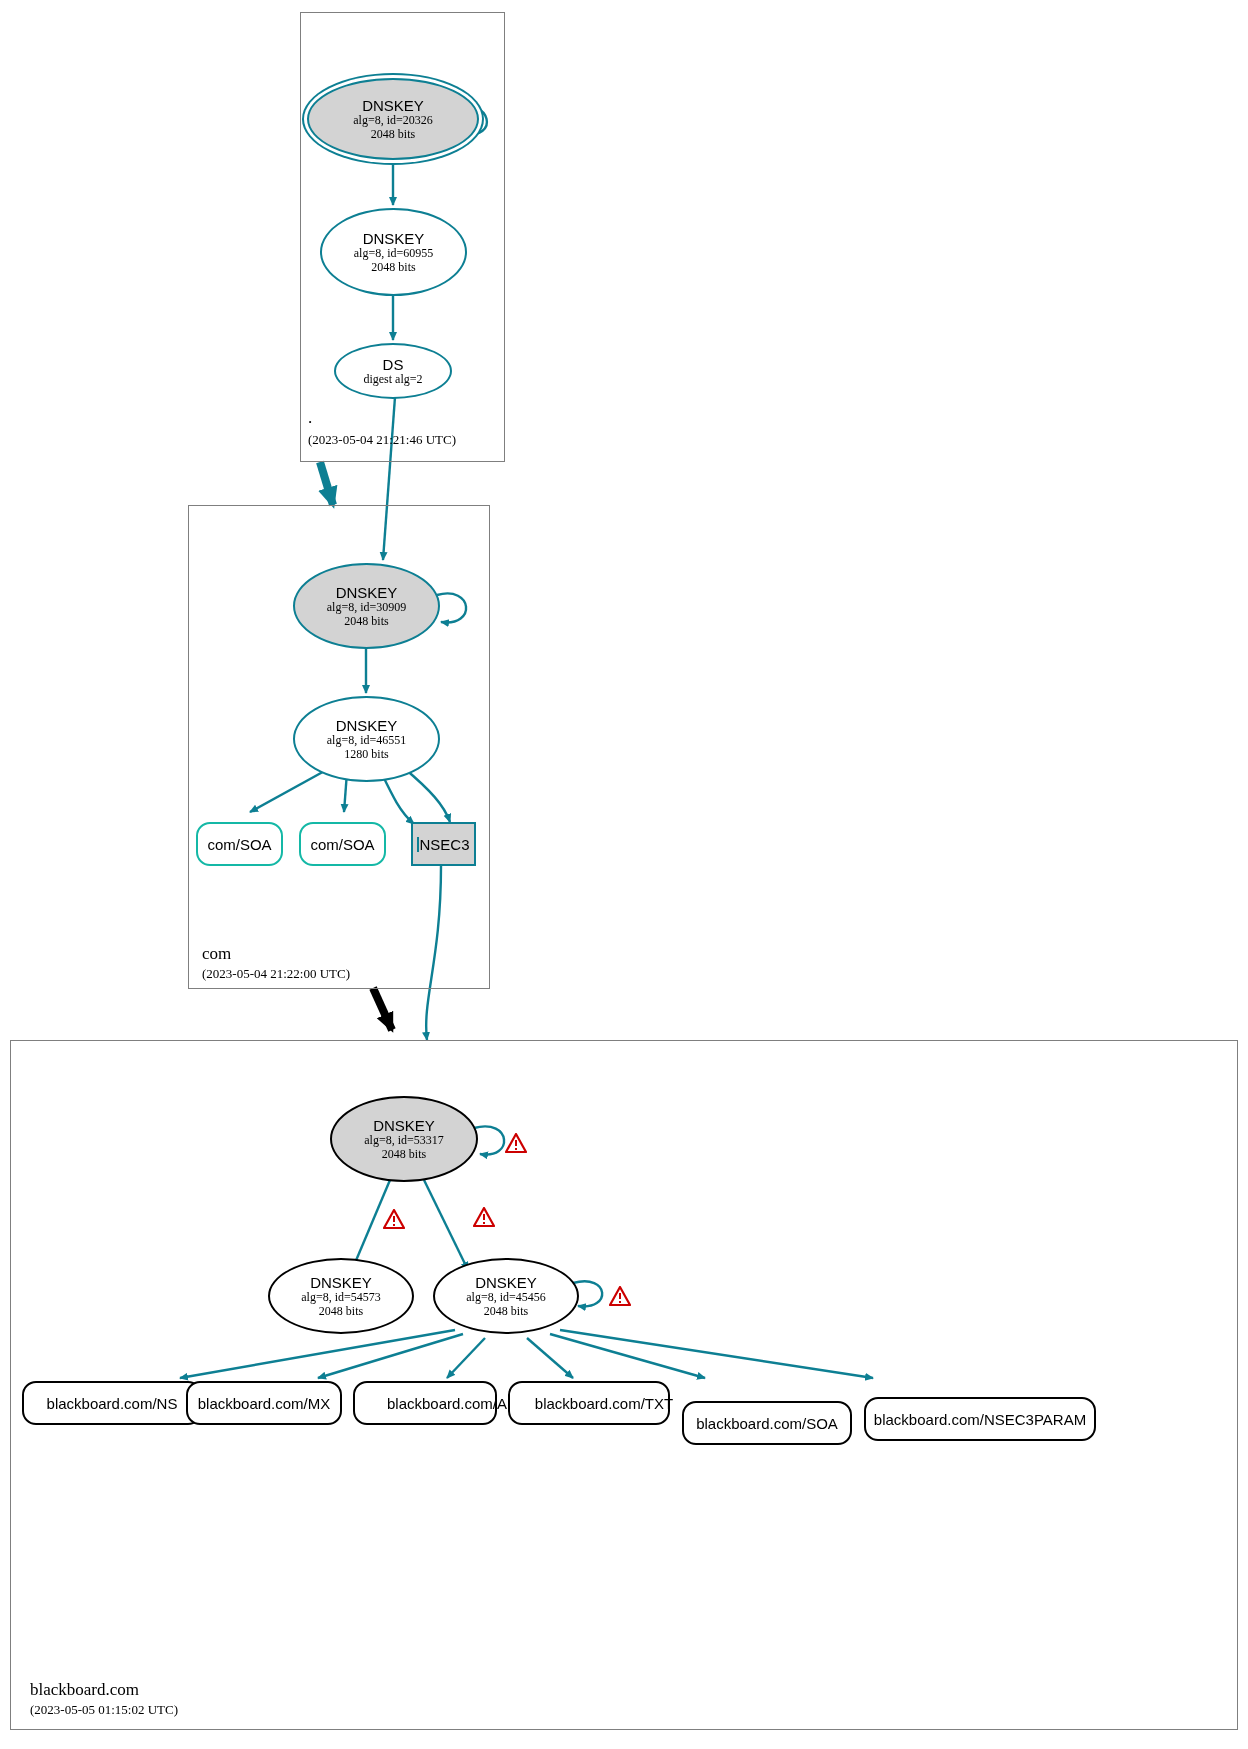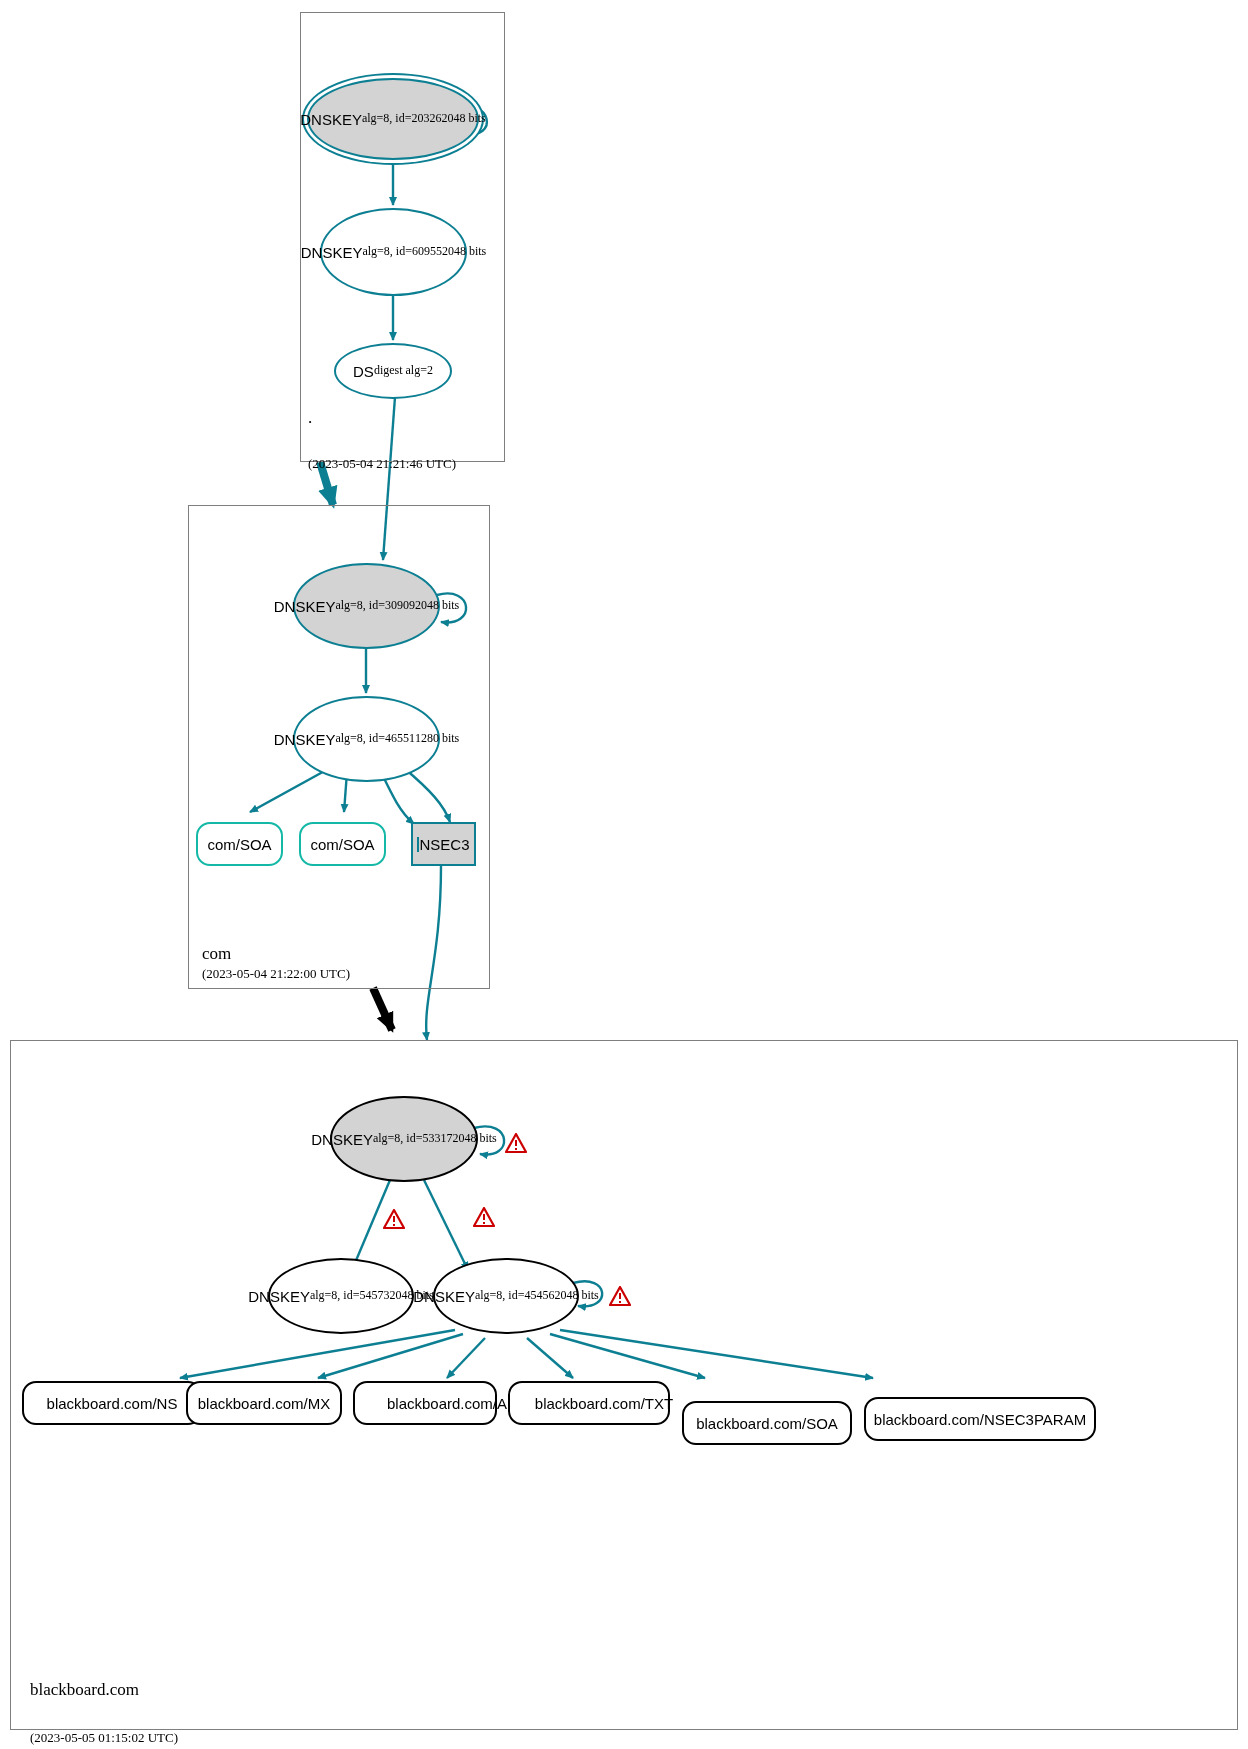--- a/index.html
+++ b/index.html
@@ -11,7 +11,7 @@
   .zonename{font-size:17px;}
   .zonetime{font-size:13px;}
 
-  .node{position:absolute;display:flex;flex-direction:row;
+  .node{position:absolute;display:flex;flex-direction:column;
         align-items:center;justify-content:center;text-align:center;
         box-sizing:border-box;white-space:nowrap;}
 

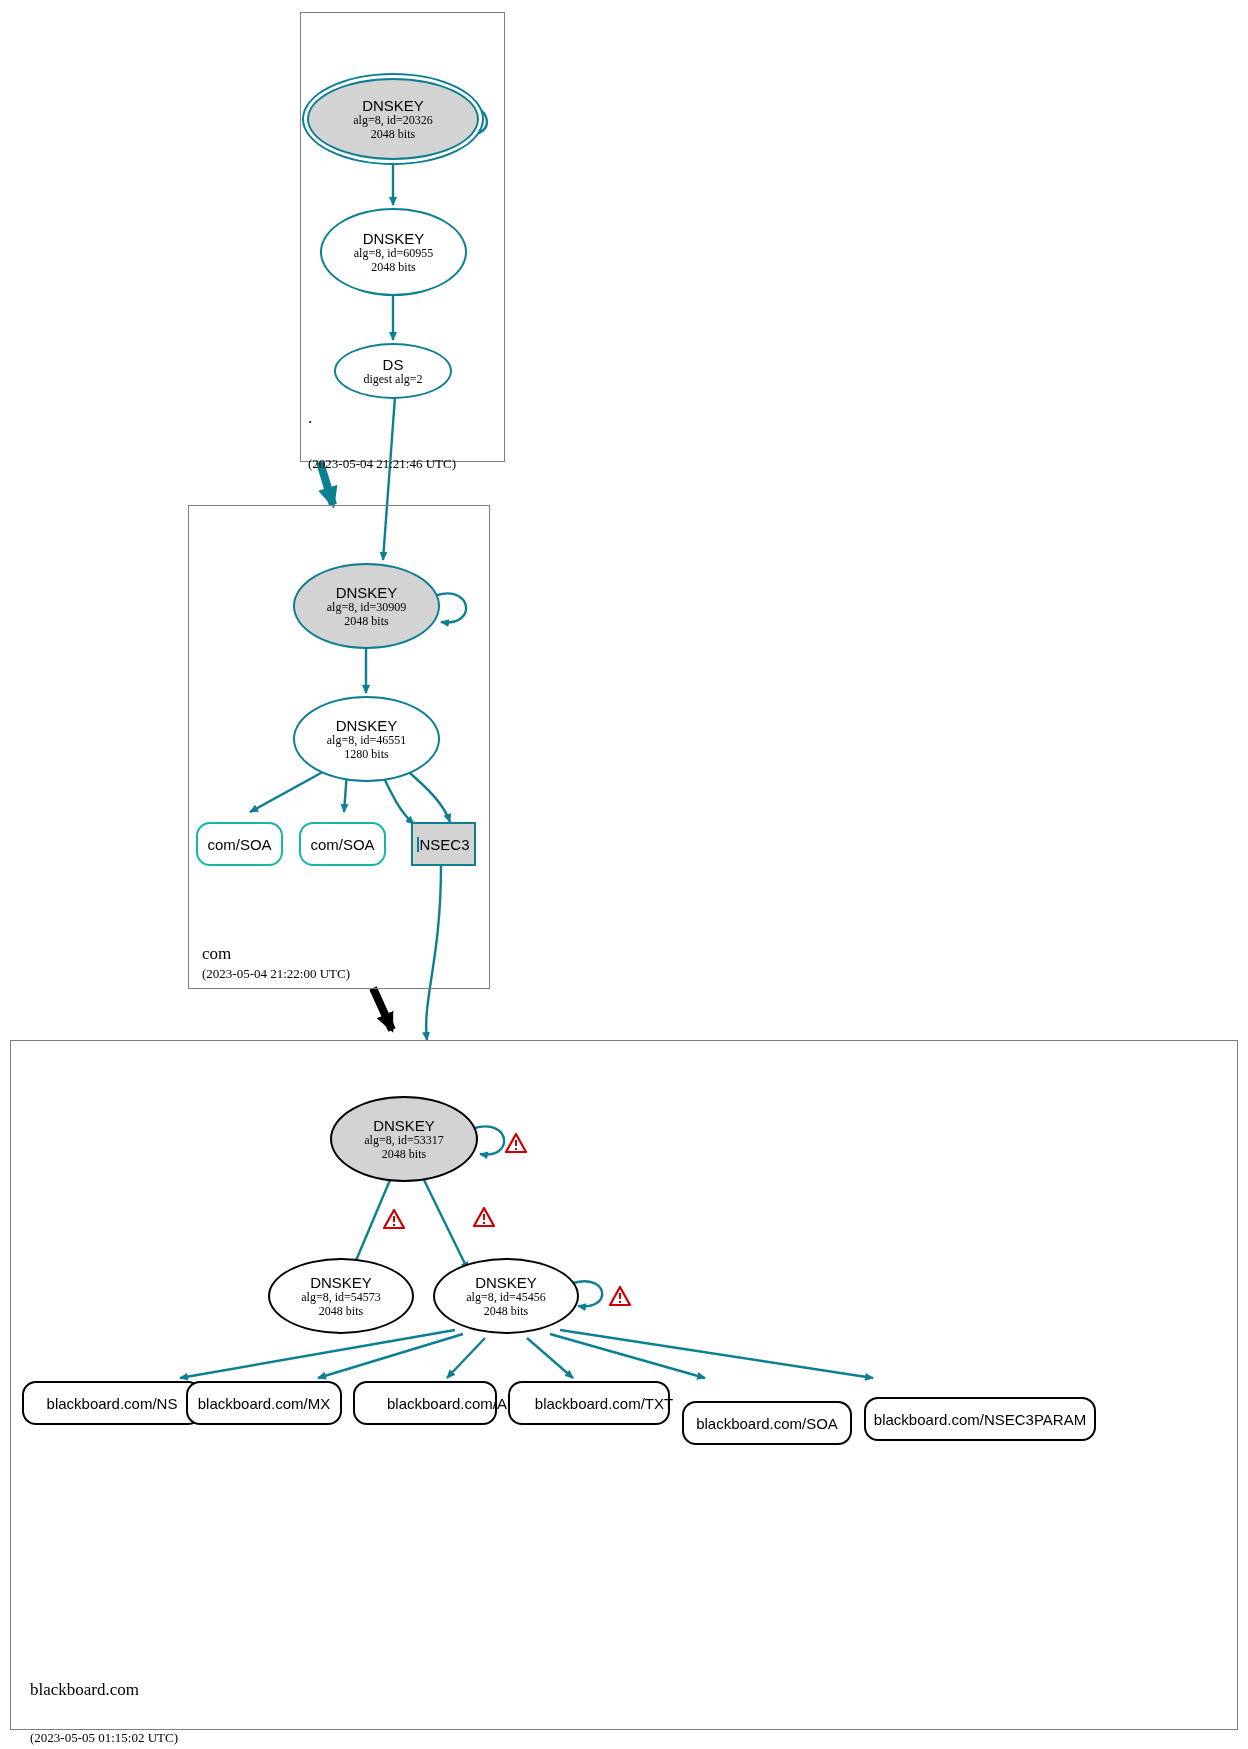--- a/index.html
+++ b/index.html
@@ -132,7 +132,7 @@
 
 <div class="zonebox" style="left:300px;top:12px;width:205px;height:450px;"></div>
 <div class="zonelabel zonename" style="left:308px;top:408px;">.</div>
-<div class="zonelabel zonetime" style="left:308px;top:432px;margin-top:24px;">(2023-05-04 21:21:46 UTC)</div>
+<div class="zonelabel zonetime" style="left:308px;top:432px;">(2023-05-04 21:21:46 UTC)</div>
 
 <div class="zonebox" style="left:188px;top:505px;width:302px;height:484px;"></div>
 <div class="zonelabel zonename" style="left:202px;top:944px;">com</div>

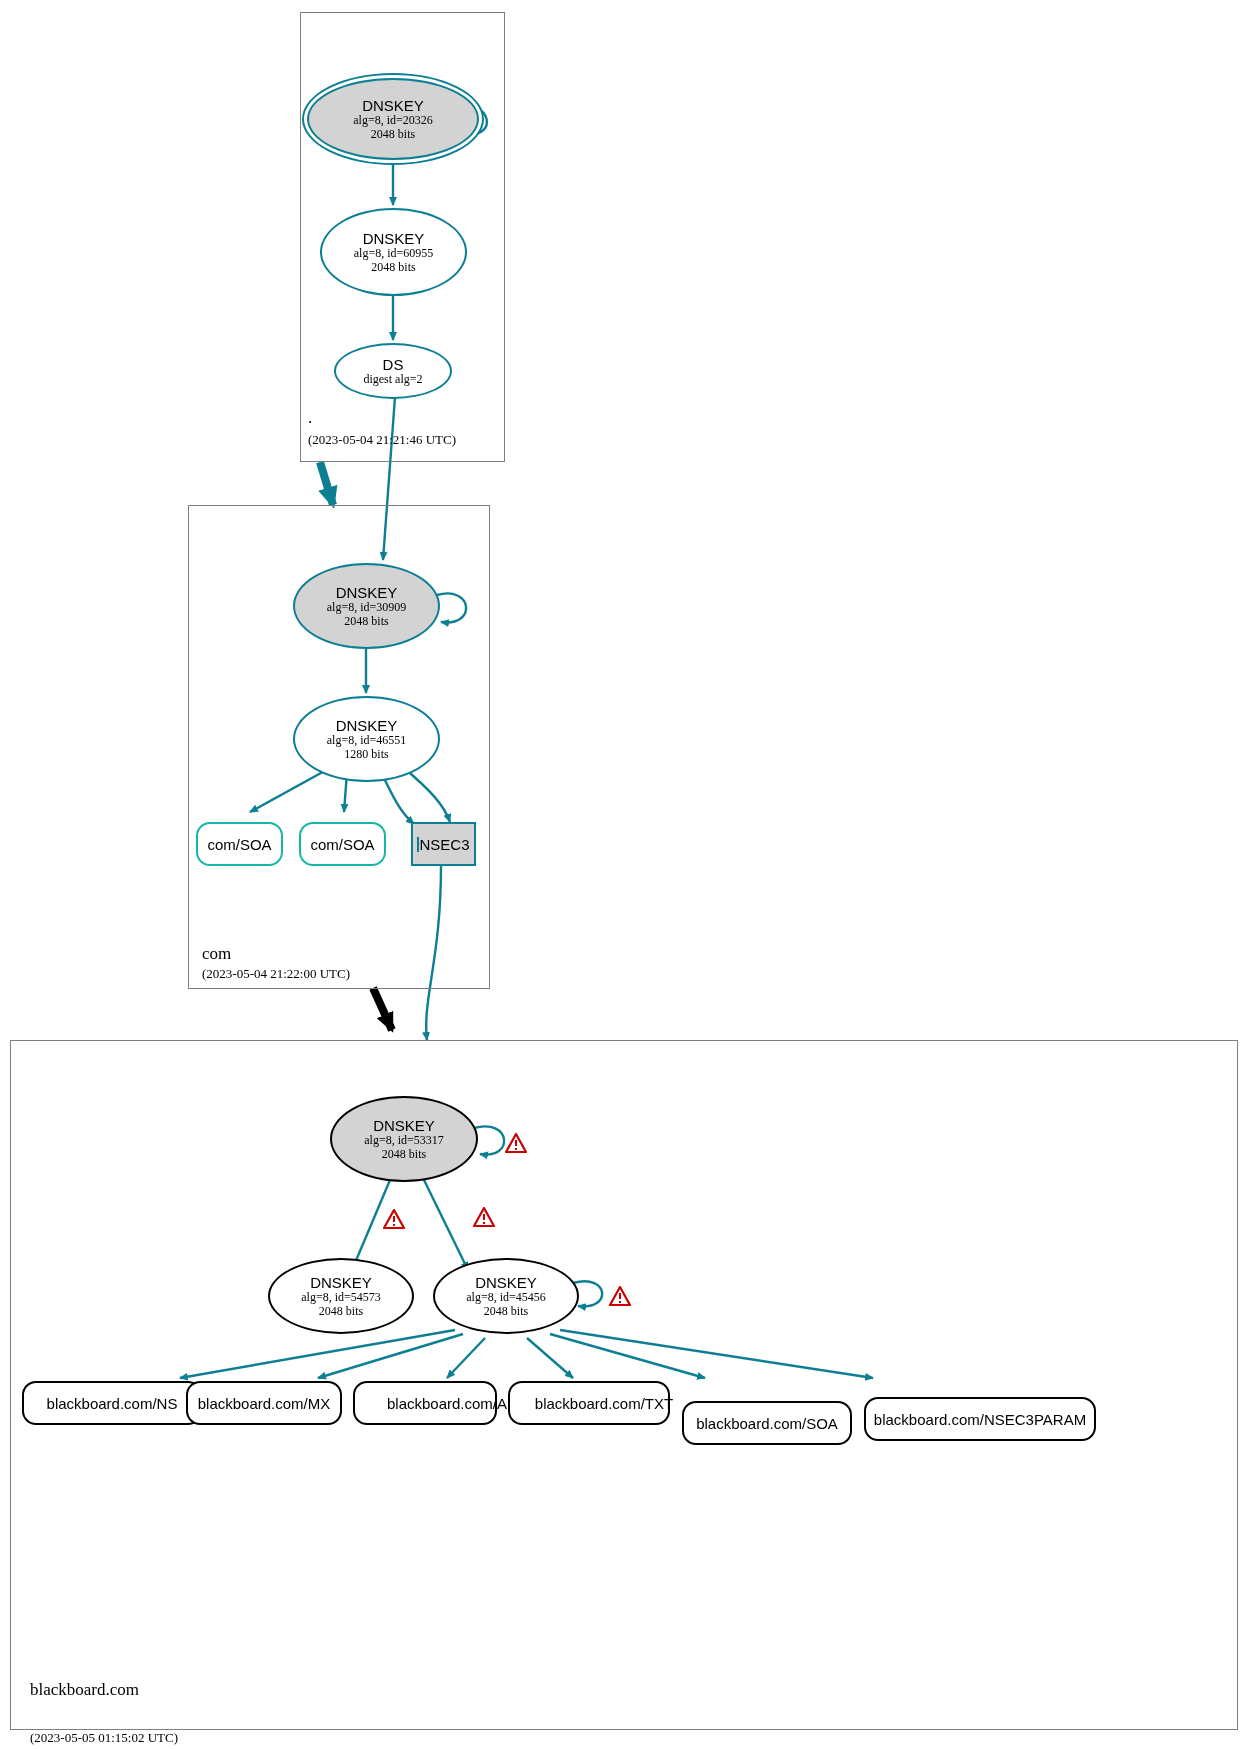--- a/index.html
+++ b/index.html
@@ -140,7 +140,7 @@
 
 <div class="zonebox" style="left:10px;top:1040px;width:1228px;height:690px;"></div>
 <div class="zonelabel zonename" style="left:30px;top:1680px;">blackboard.com</div>
-<div class="zonelabel zonetime" style="left:30px;top:1702px;margin-top:28px;">(2023-05-05 01:15:02 UTC)</div>
+<div class="zonelabel zonetime" style="left:30px;top:1702px;">(2023-05-05 01:15:02 UTC)</div>
 
 <div class="node ellipse secure dbl" style="left:307px;top:78px;width:172px;height:82px;">
   <div class="n-title">DNSKEY</div>

